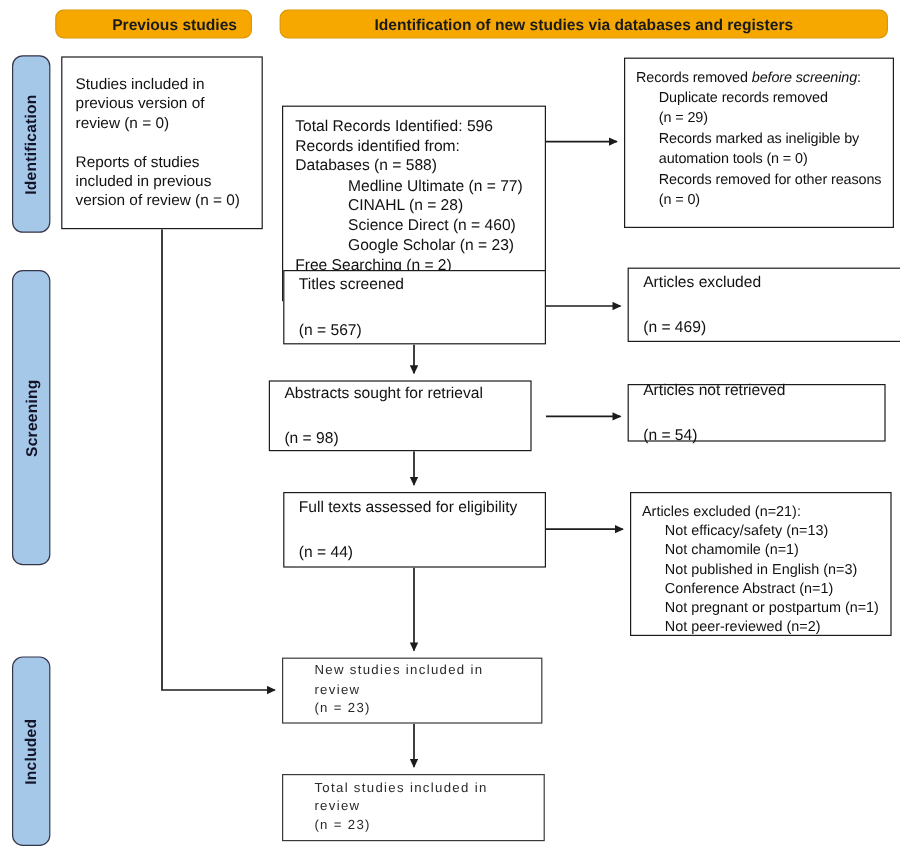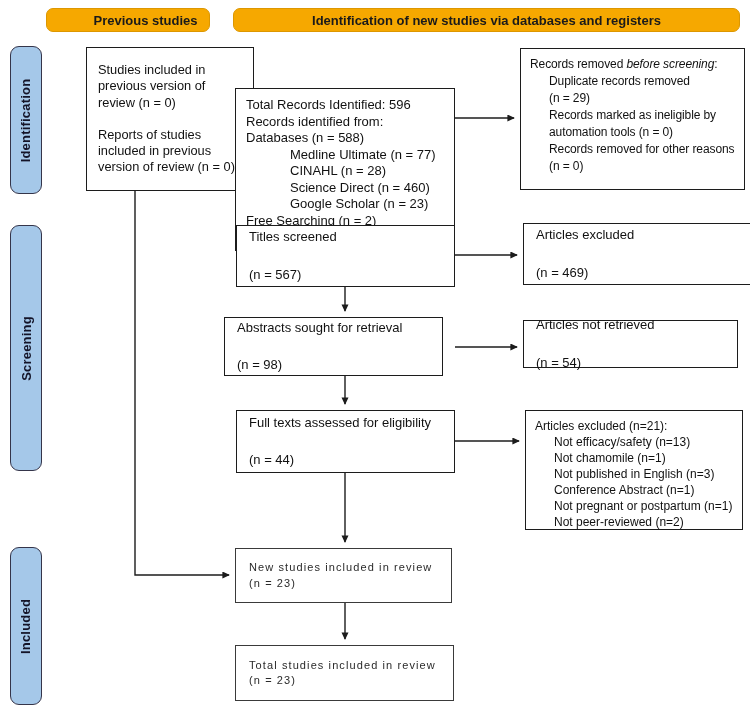--- a/index.html
+++ b/index.html
@@ -65,7 +65,7 @@
     padding: 6px 8px 6px 12px;
     gap: 21px;
   }
-  .prevbox { padding: 14px 6px 10px 11px; font-size: 12.8px; margin-left: 35px; }
+  .prevbox { padding: 14px 6px 10px 11px; font-size: 12.8px; }
   .prevbox .gap { height: 16px; }
   .ind  { padding-left: 44px; white-space: nowrap; }
   .ind2 { padding-left: 19px; white-space: nowrap; }

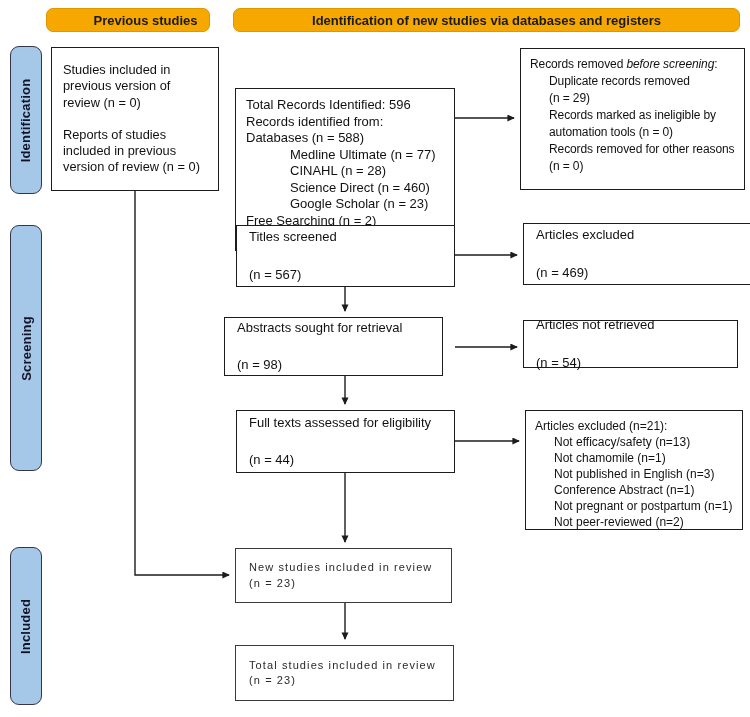--- a/index.html
+++ b/index.html
@@ -76,7 +76,7 @@
     letter-spacing: 1.1px;
     line-height: 1.4;
     color: #2a2a2a;
-    padding: 6px 6px 6px 13px;
+    padding: 6px 6px 6px 26px;
     display: flex;
     flex-direction: column;
     justify-content: center;

